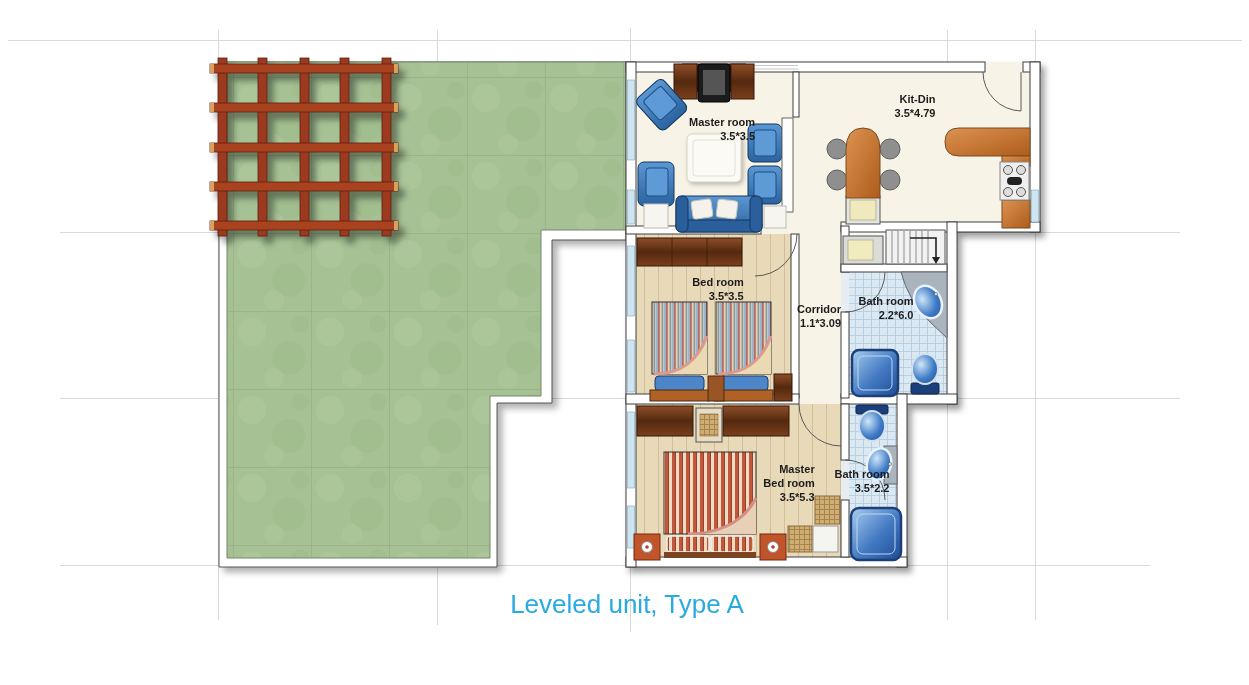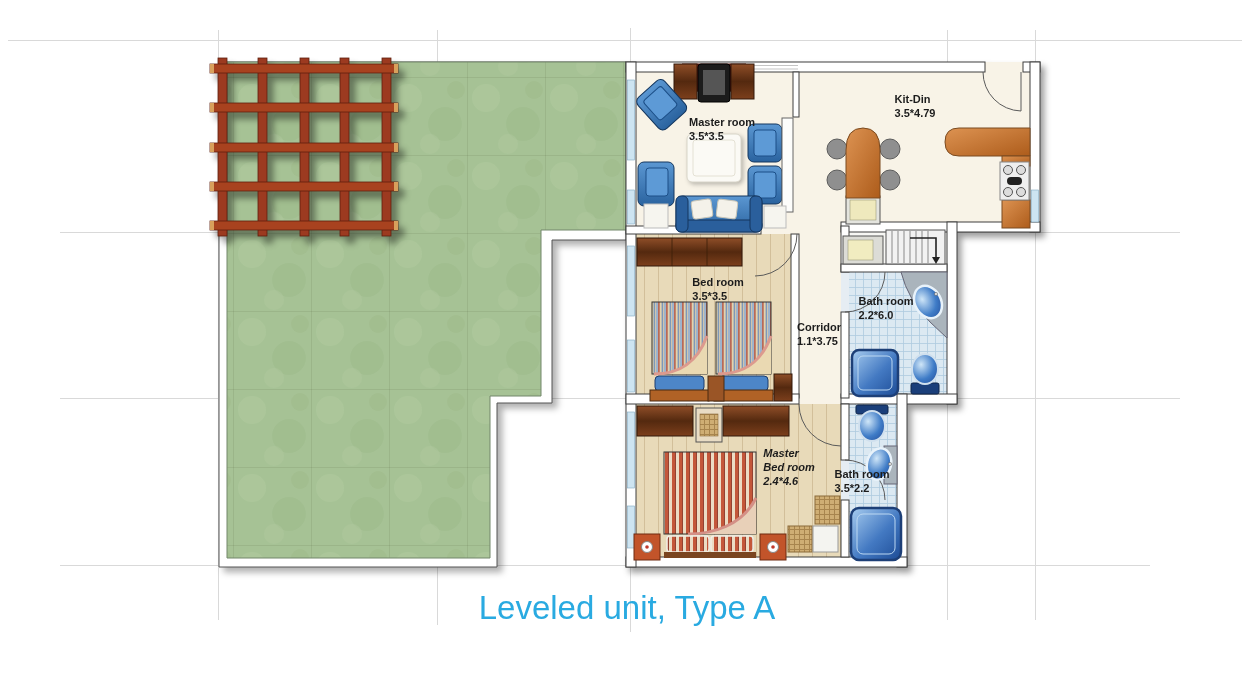--- a/index.html
+++ b/index.html
@@ -9,7 +9,7 @@
   .wall{fill:#ffffff;stroke:#3f3f3f;stroke-width:1;}
   .glz{fill:#cde4f1;stroke:#7fa8c0;stroke-width:.6;}
   .arc{fill:none;stroke:#5a5a5a;stroke-width:1;}
-  .room-label{position:absolute;transform:translate(-50%,-50%);text-align:left;
+  .room-label{position:absolute;transform:translate(-50%,-50%);text-align:right;
       font-weight:bold;font-size:11px;line-height:13.5px;color:#1c1c1c;white-space:nowrap;}
   .master-label{line-height:14px;}
   #caption{position:absolute;left:627px;top:589px;transform:translateX(-50%);

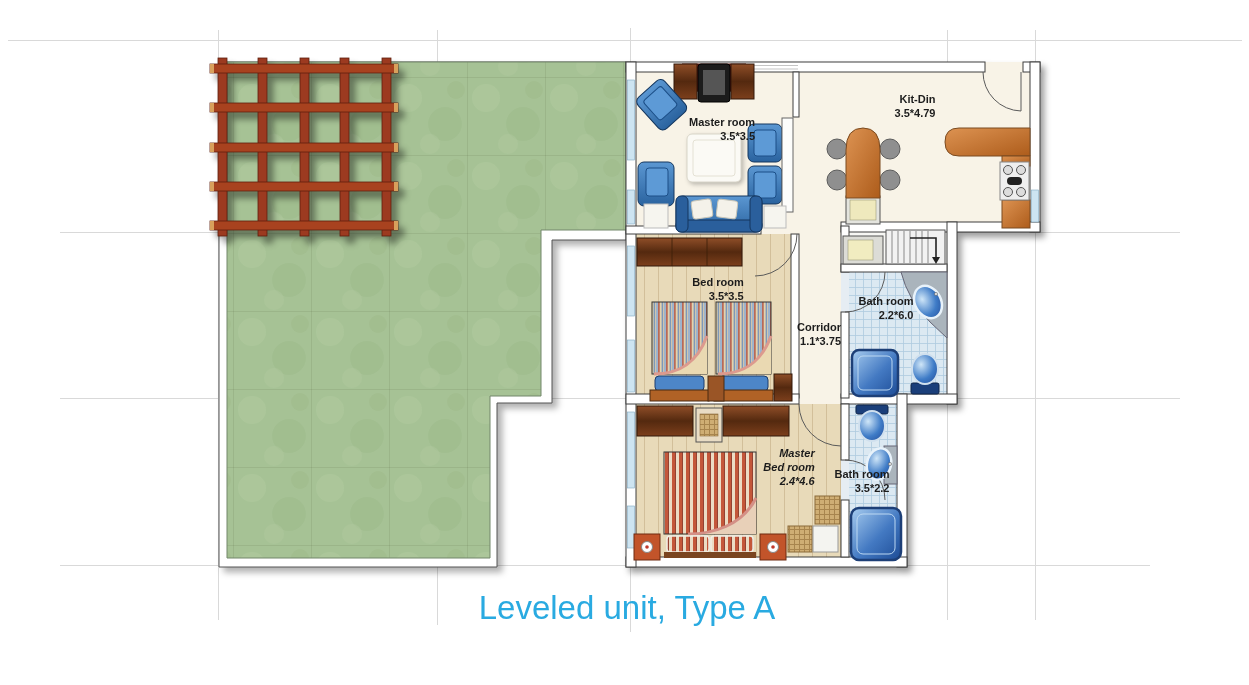--- a/index.html
+++ b/index.html
@@ -345,7 +345,7 @@
     <div>Bed room</div>
       <div>3.5*3.5</div>
   </div>
-  <div class="room-label" style="left:819px;top:334px;">
+  <div class="room-label" style="left:819px;top:316px;">
     <div>Corridor</div>
       <div>1.1*3.75</div>
   </div>

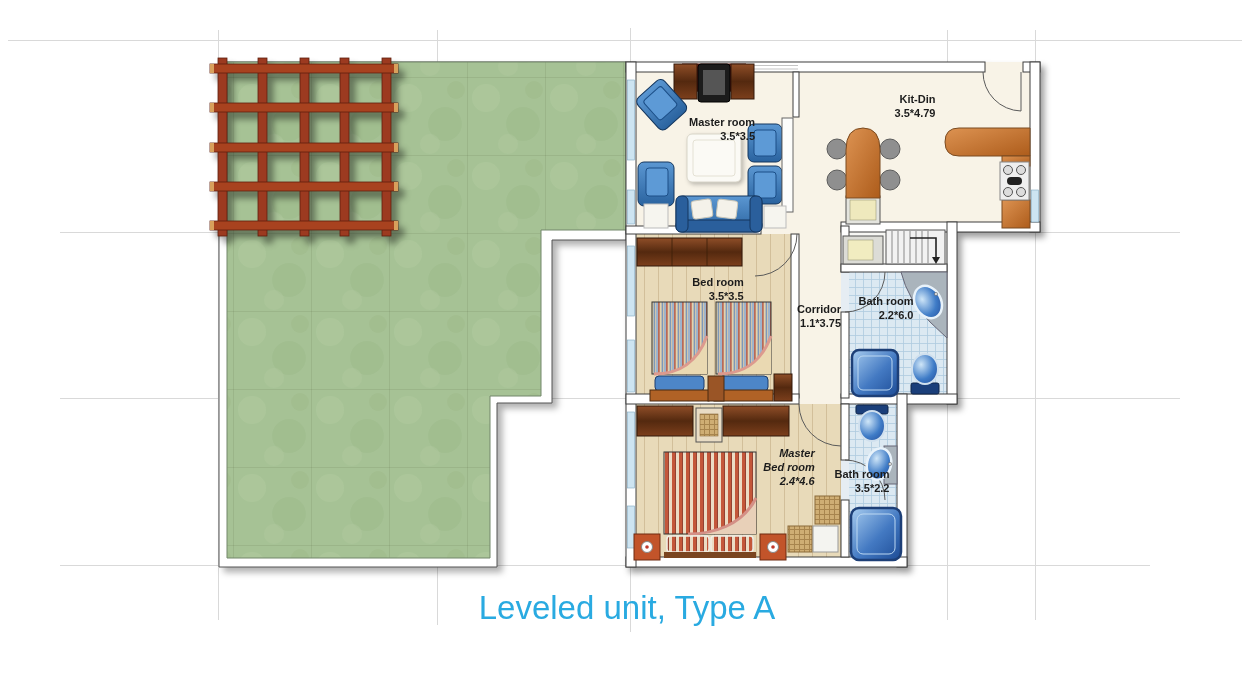--- a/index.html
+++ b/index.html
@@ -347,7 +347,7 @@
   </div>
   <div class="room-label" style="left:819px;top:316px;">
     <div>Corridor</div>
-      <div>1.1*3.75</div>
+      <div>1.1*3.09</div>
   </div>
   <div class="room-label" style="left:886px;top:308px;">
     <div>Bath room</div>

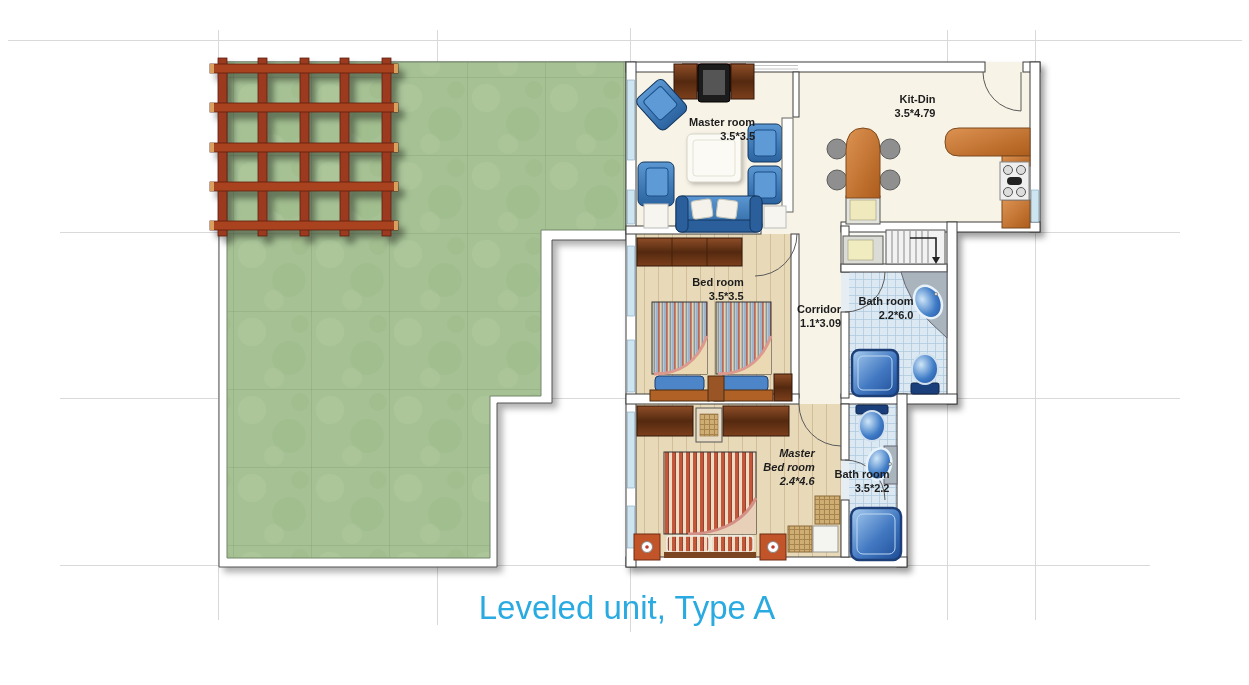--- a/index.html
+++ b/index.html
@@ -353,7 +353,7 @@
     <div>Bath room</div>
       <div>2.2*6.0</div>
   </div>
-  <div class="room-label master-label" style="left:789px;top:467px;font-style:italic;">
+  <div class="room-label master-label" style="left:789px;top:483px;">
     <div>Master</div>
       <div>Bed room</div>
       <div>2.4*4.6</div>

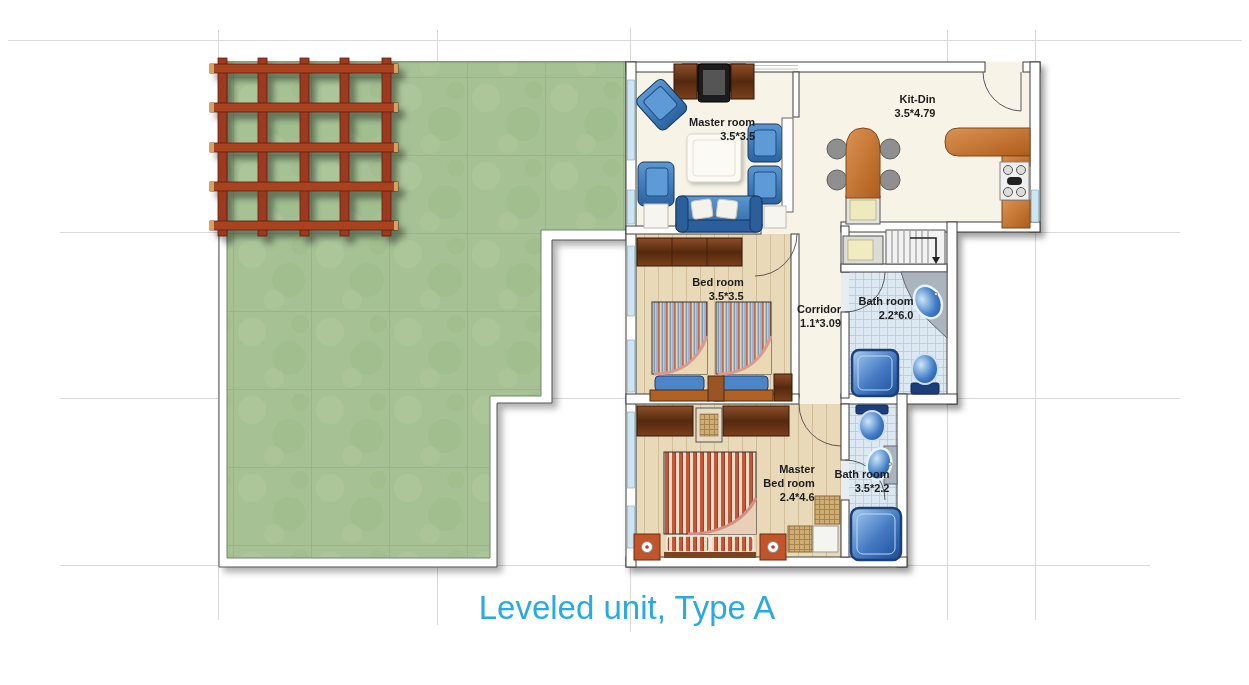--- a/index.html
+++ b/index.html
@@ -356,7 +356,7 @@
   <div class="room-label master-label" style="left:789px;top:483px;">
     <div>Master</div>
       <div>Bed room</div>
-      <div>2.4*4.6</div>
+      <div>3.5*5.3</div>
   </div>
   <div class="room-label" style="left:862px;top:481px;">
     <div>Bath room</div>

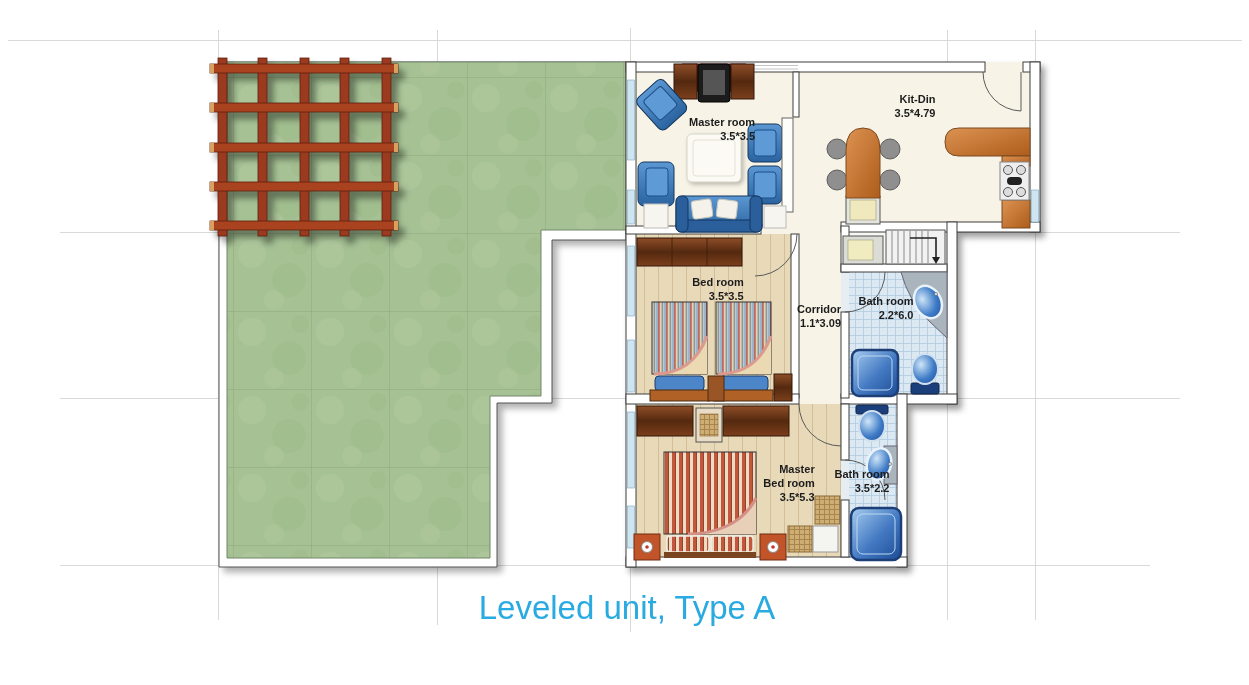--- a/index.html
+++ b/index.html
@@ -13,7 +13,7 @@
       font-weight:bold;font-size:11px;line-height:13.5px;color:#1c1c1c;white-space:nowrap;}
   .master-label{line-height:14px;}
   #caption{position:absolute;left:627px;top:589px;transform:translateX(-50%);
-      font-size:33px;color:#29aae1;white-space:nowrap;}
+      font-size:26px;color:#29aae1;white-space:nowrap;}
   .shadowed{filter:drop-shadow(5px 5px 3px rgba(0,0,0,0.30));}
   .shadowed2{filter:drop-shadow(4px 5px 3px rgba(0,0,0,0.38));}
   .pshadow{filter:drop-shadow(6px 7px 3px rgba(0,0,0,0.40));}

